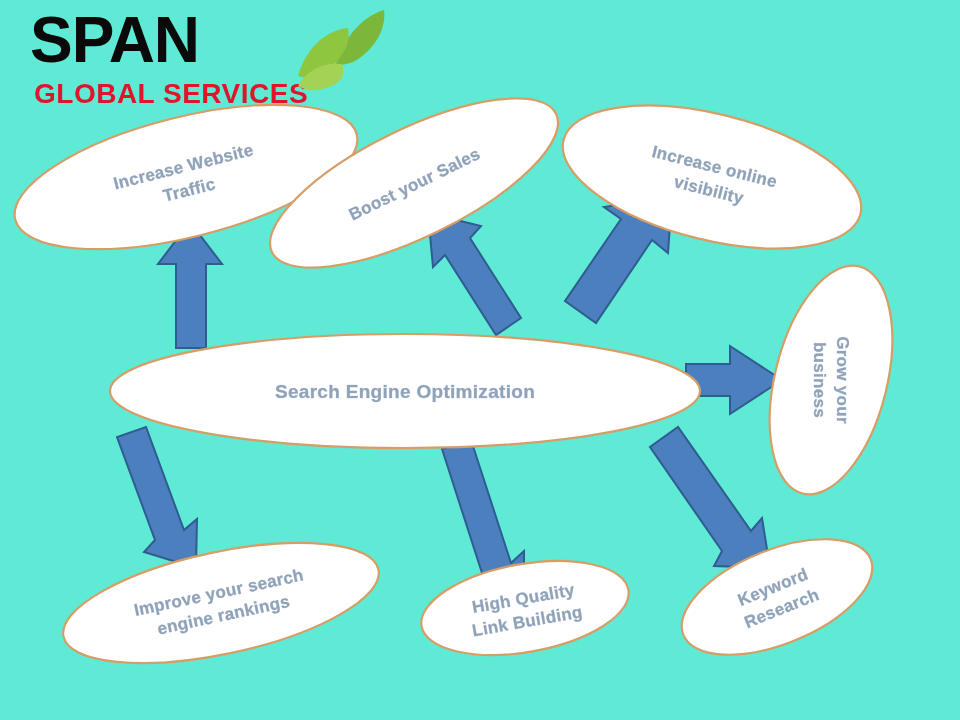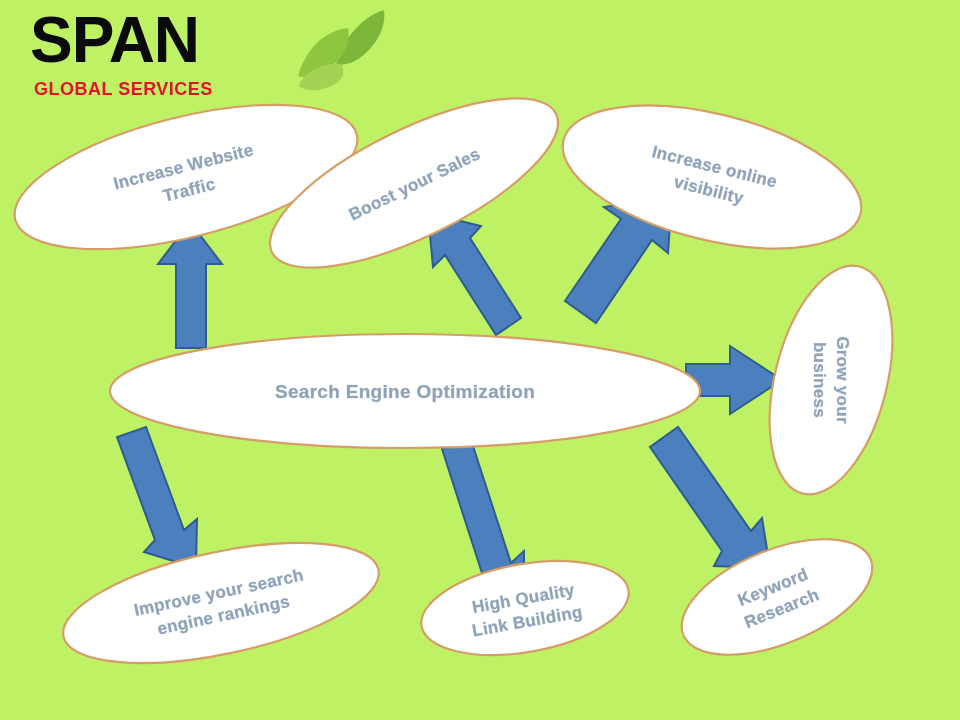--- a/index.html
+++ b/index.html
@@ -17,7 +17,7 @@
     position: relative;
     width: 960px;
     height: 720px;
-    background: #bef264;
+    background: #5eead4;
   }
 
   

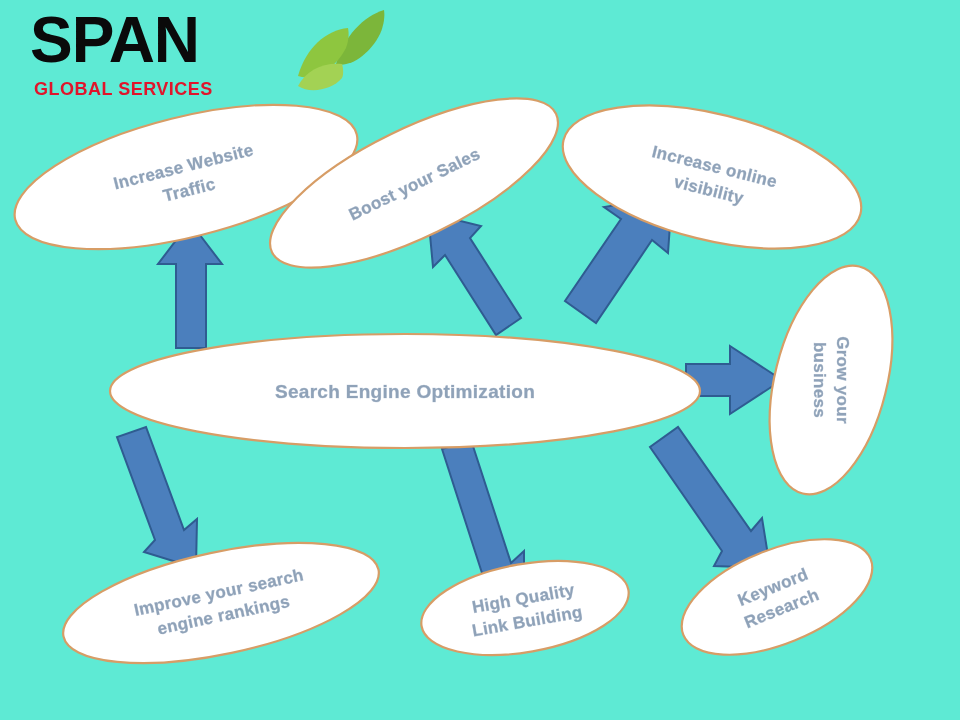--- a/index.html
+++ b/index.html
@@ -45,7 +45,7 @@
     top: 74px;
     font-family: "Liberation Sans", sans-serif;
     font-weight: bold;
-    font-size: 18px;
+    font-size: 28px;
     letter-spacing: 0.5px;
     color: #e0152b;
     line-height: 1;

